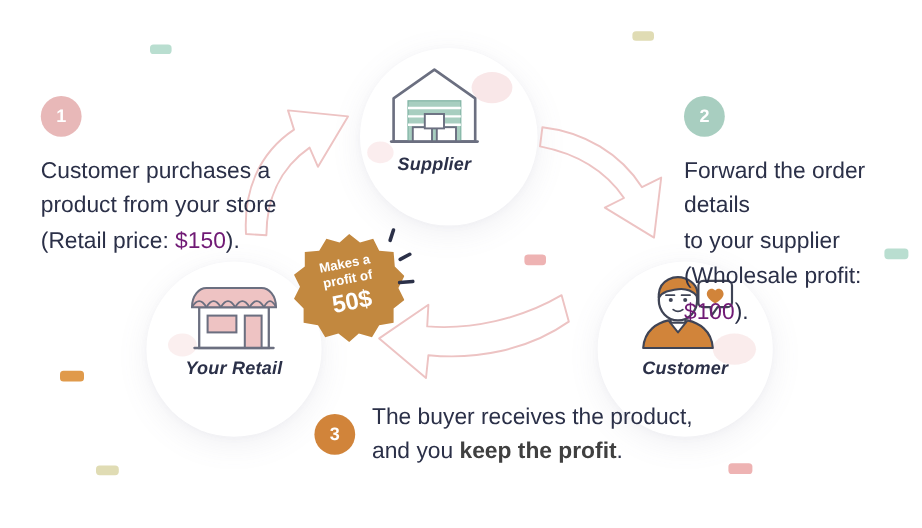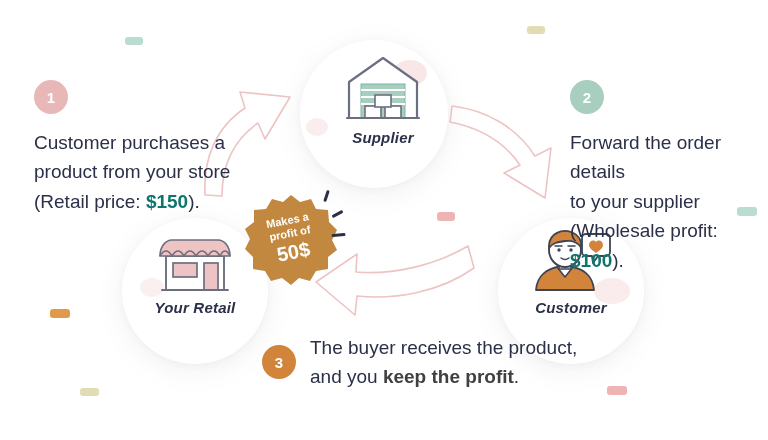--- a/index.html
+++ b/index.html
@@ -201,7 +201,7 @@
              Z"></path>
   </svg>
 
-  <div class="node" style="left:309px; top:52px; width:148px;">
+  <div class="node" style="left:288px; top:52px; width:148px;">
     <svg class="node-icon" width="84" height="70" viewBox="0 0 84 70" xmlns="http://www.w3.org/2000/svg">
 
       <path d="M8 66 L8 30 L42 6 L76 30 L76 66 Z" fill="#ffffff" stroke="#6b6f80" stroke-width="2.2" stroke-linejoin="round"></path>

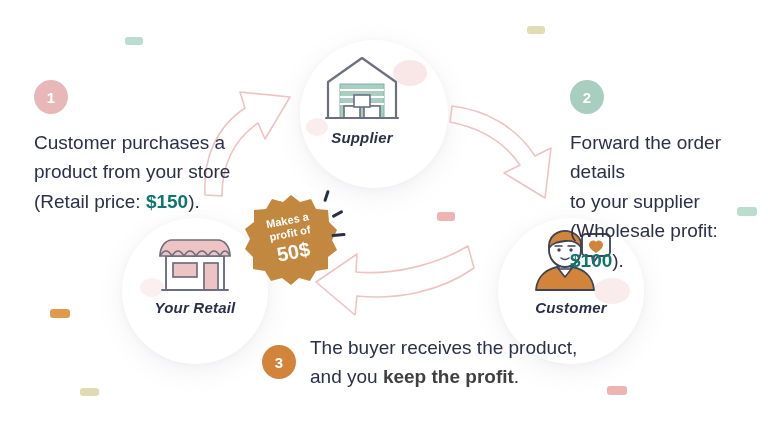--- a/index.html
+++ b/index.html
@@ -88,8 +88,8 @@
     color: #2b3048;
   }
   .price {
-    font-weight: bold;
-    color: #0f766e;
+    font-weight: normal;
+    color: #701a75;
   }
   .highlight {
     font-weight: bold;

